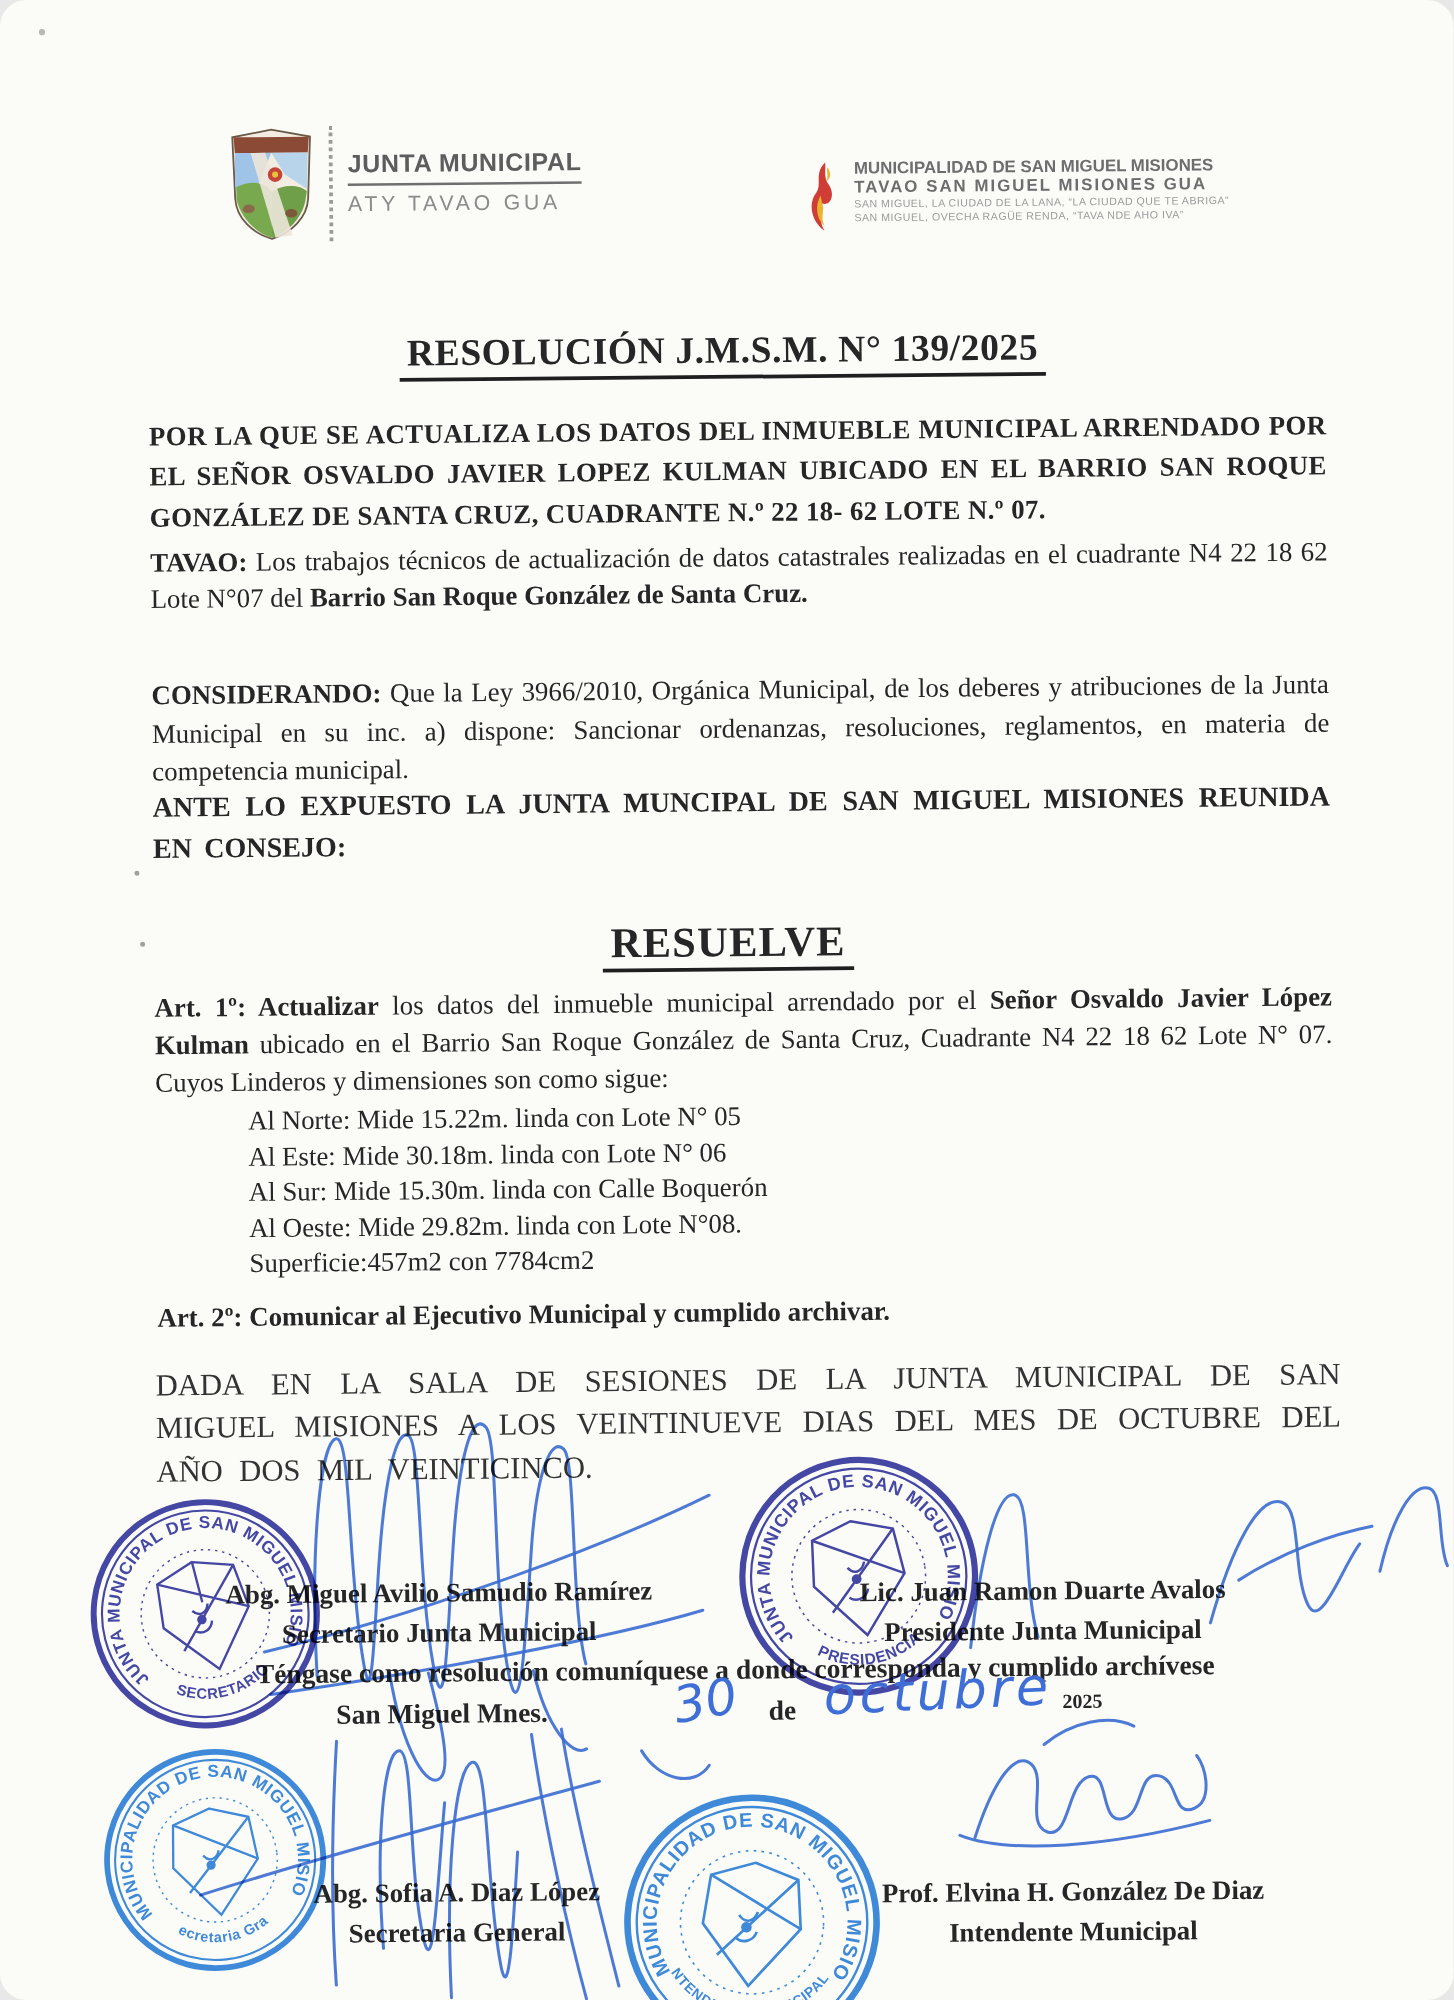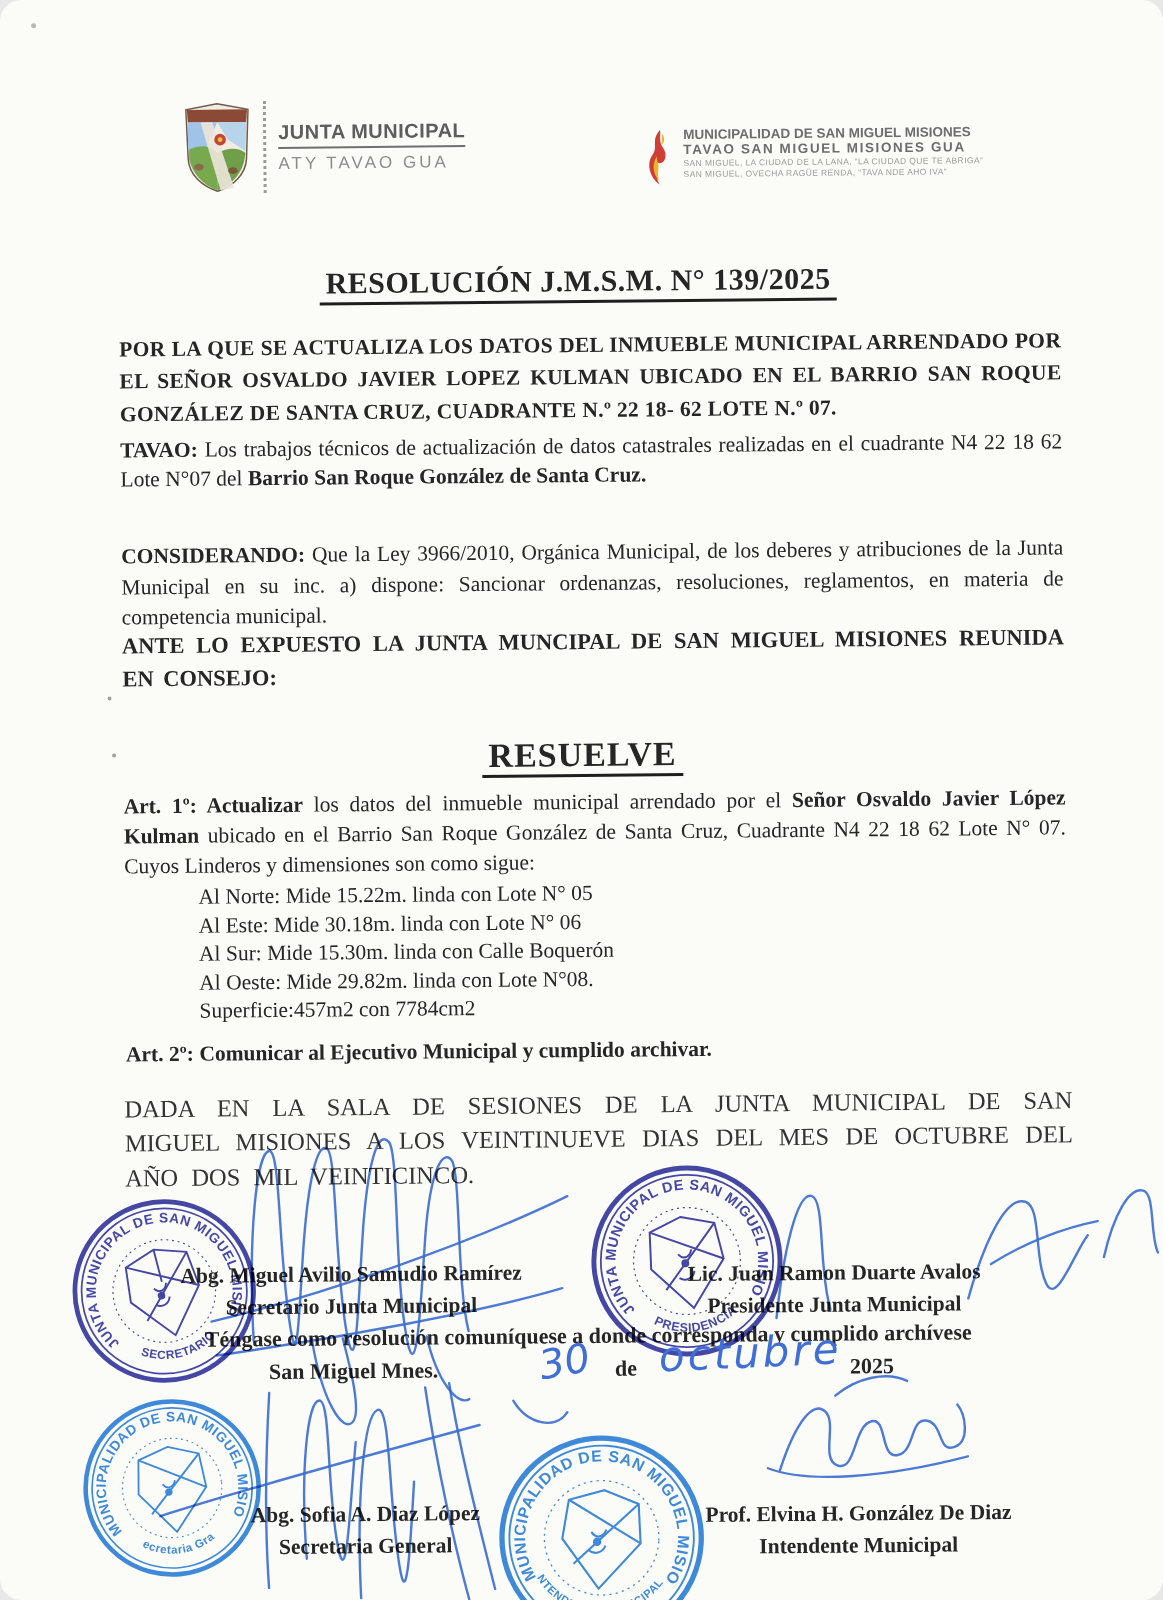--- a/index.html
+++ b/index.html
@@ -44,7 +44,7 @@
   .closing{top:1323px;left:0;width:100%;text-align:center;font-weight:bold;font-size:22px;}
   .place{top:1356px;left:262px;font-size:22px;font-weight:bold;}
   .de-word{top:1356px;left:608px;font-size:22px;font-weight:bold;text-align:center;}
-  .year{top:1356px;left:843px;font-size:22px;font-weight:bold;}
+  .year{top:1356px;left:843px;font-size:16px;font-weight:bold;}
   .sig-bot-left{top:1500px;left:137px;width:440px;}
   .sig-bot-right{top:1504px;left:640px;width:420px;}
 

